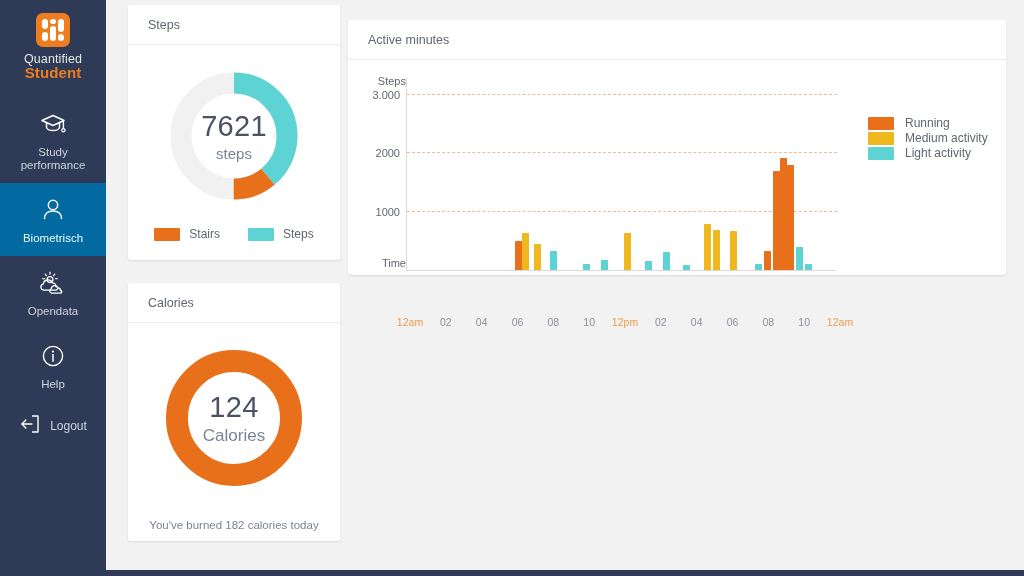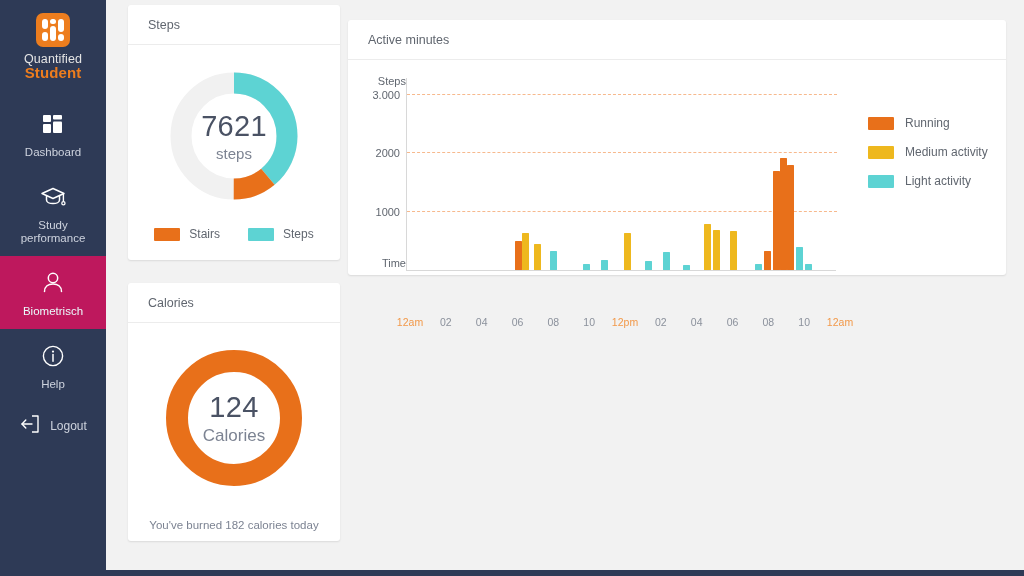--- a/index.html
+++ b/index.html
@@ -119,7 +119,7 @@
   .x-tick.hl { color: #f2994a; }
   .chart-legend {
     position: absolute; left: 520px; top: 56px;
-    display: flex; flex-direction: column; gap: 15px;
+    display: flex; flex-direction: column; gap: 1px;
   }
   .chart-legend .legend-item { gap: 11px; }
   .chart-legend .legend-sw { width: 26px; height: 13px; }

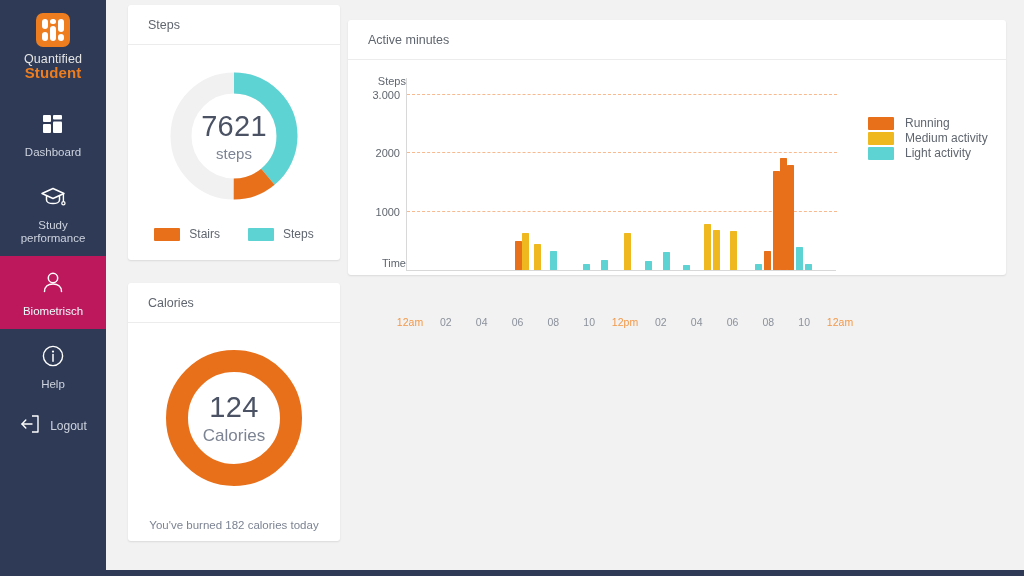--- a/index.html
+++ b/index.html
@@ -147,17 +147,6 @@
 
     <div class="nav">
 
-      <div class="nav-item">
-        <span class="ico">
-          <svg width="24" height="24" viewBox="0 0 24 24">
-            <rect x="2" y="3" width="8" height="7" rx="1" fill="#fff"></rect>
-            <rect x="12" y="3" width="9" height="4.5" rx="1" fill="#fff"></rect>
-            <rect x="2" y="12" width="8" height="9" rx="1" fill="#fff"></rect>
-            <rect x="12" y="9.5" width="9" height="11.5" rx="1" fill="#fff"></rect>
-          </svg>
-        </span>
-        <span class="lbl">Dashboard</span>
-      </div>
 
       <div class="nav-item">
         <span class="ico">

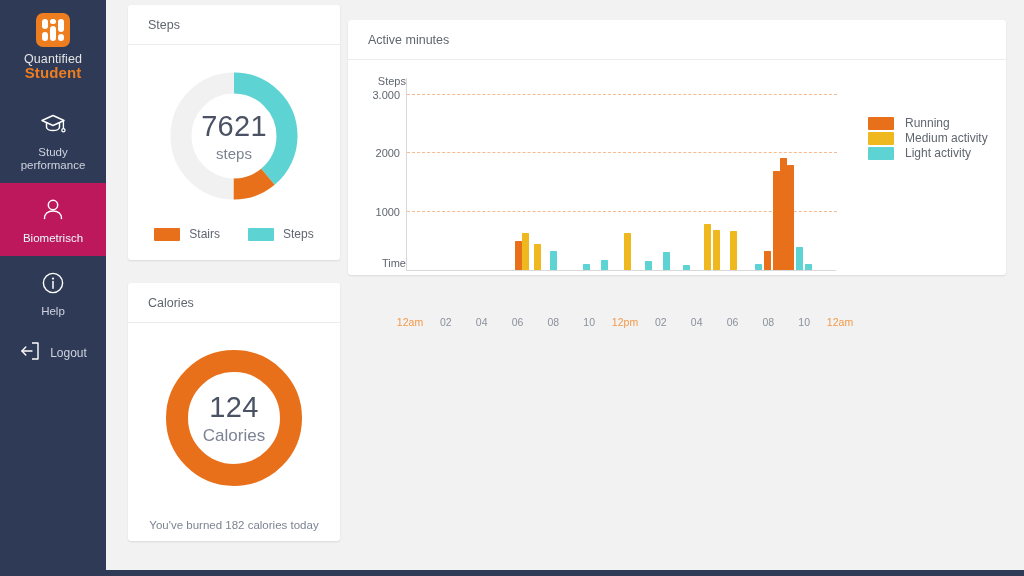--- a/index.html
+++ b/index.html
@@ -56,7 +56,7 @@
     margin-top: 7px; color: #ced3de; font-size: 11.5px; text-align: center;
     line-height: 13px;
   }
-  .nav-item.active { background: #be185d; }
+  .nav-item.active { background: #0369a1; }
   .nav-item.active .lbl { color: #eafbfb; }
   .nav-logout {
     width: 106px; display: flex; flex-direction: row; align-items: center;

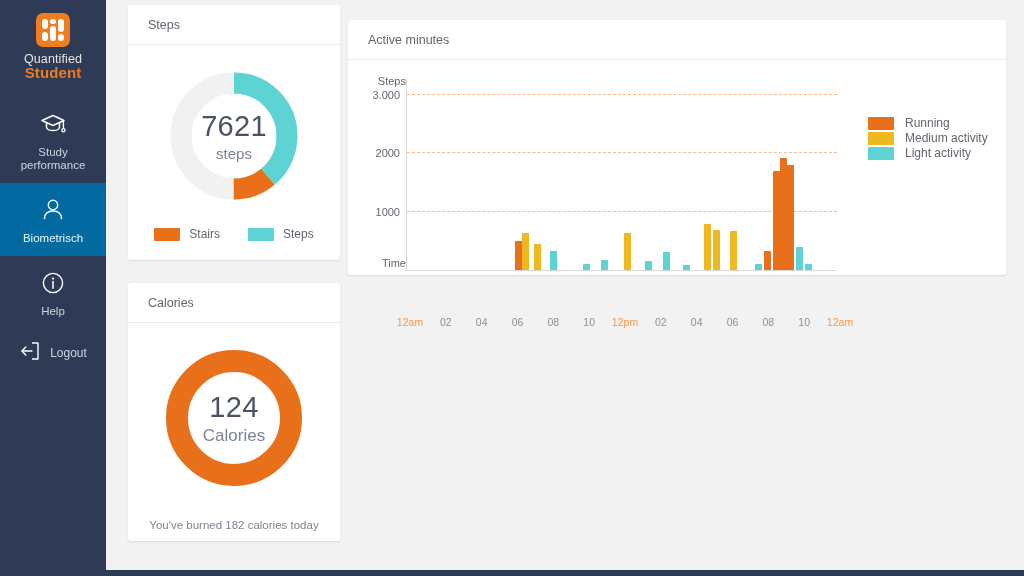--- a/index.html
+++ b/index.html
@@ -170,6 +170,23 @@
         <span class="lbl">Biometrisch</span>
       </div>
 
+      <div class="nav-item">
+        <span class="ico">
+          <svg width="30" height="26" viewBox="0 0 30 26">
+            <g stroke="#fff" stroke-width="1.2" stroke-linecap="round">
+              <path d="M12 2.2 V4.2"></path>
+                <path d="M7.2 4.2 L8.4 5.7"></path>
+                <path d="M16.8 4.2 L15.6 5.7"></path>
+              <path d="M4.8 8.6 H6.6"></path>
+                <path d="M19.2 8.6 H17.6"></path>
+            </g>
+            <circle cx="12" cy="9.6" r="2.9" fill="none" stroke="#fff" stroke-width="1.3"></circle>
+            <path d="M18 16.5 a3.6 3.6 0 0 0 -3.6 -3.6 a4.8 4.8 0 0 0 -9.2 1.3 a3 3 0 0 0 .4 5.9 H18 a1.8 1.8 0 0 0 0 -3.6 Z" fill="none" stroke="#fff" stroke-width="1.3" stroke-linejoin="round"></path>
+            <path d="M22.5 20.5 a2.6 2.6 0 0 0 -2.6 -2.6 a3.4 3.4 0 0 0 -6.6 .9 a2.2 2.2 0 0 0 .3 4.3 h8.9 a1.3 1.3 0 0 0 0 -2.6 Z" fill="none" stroke="#fff" stroke-width="1.3" stroke-linejoin="round"></path>
+          </svg>
+        </span>
+        <span class="lbl">Opendata</span>
+      </div>
 
 
       <div class="nav-item">

